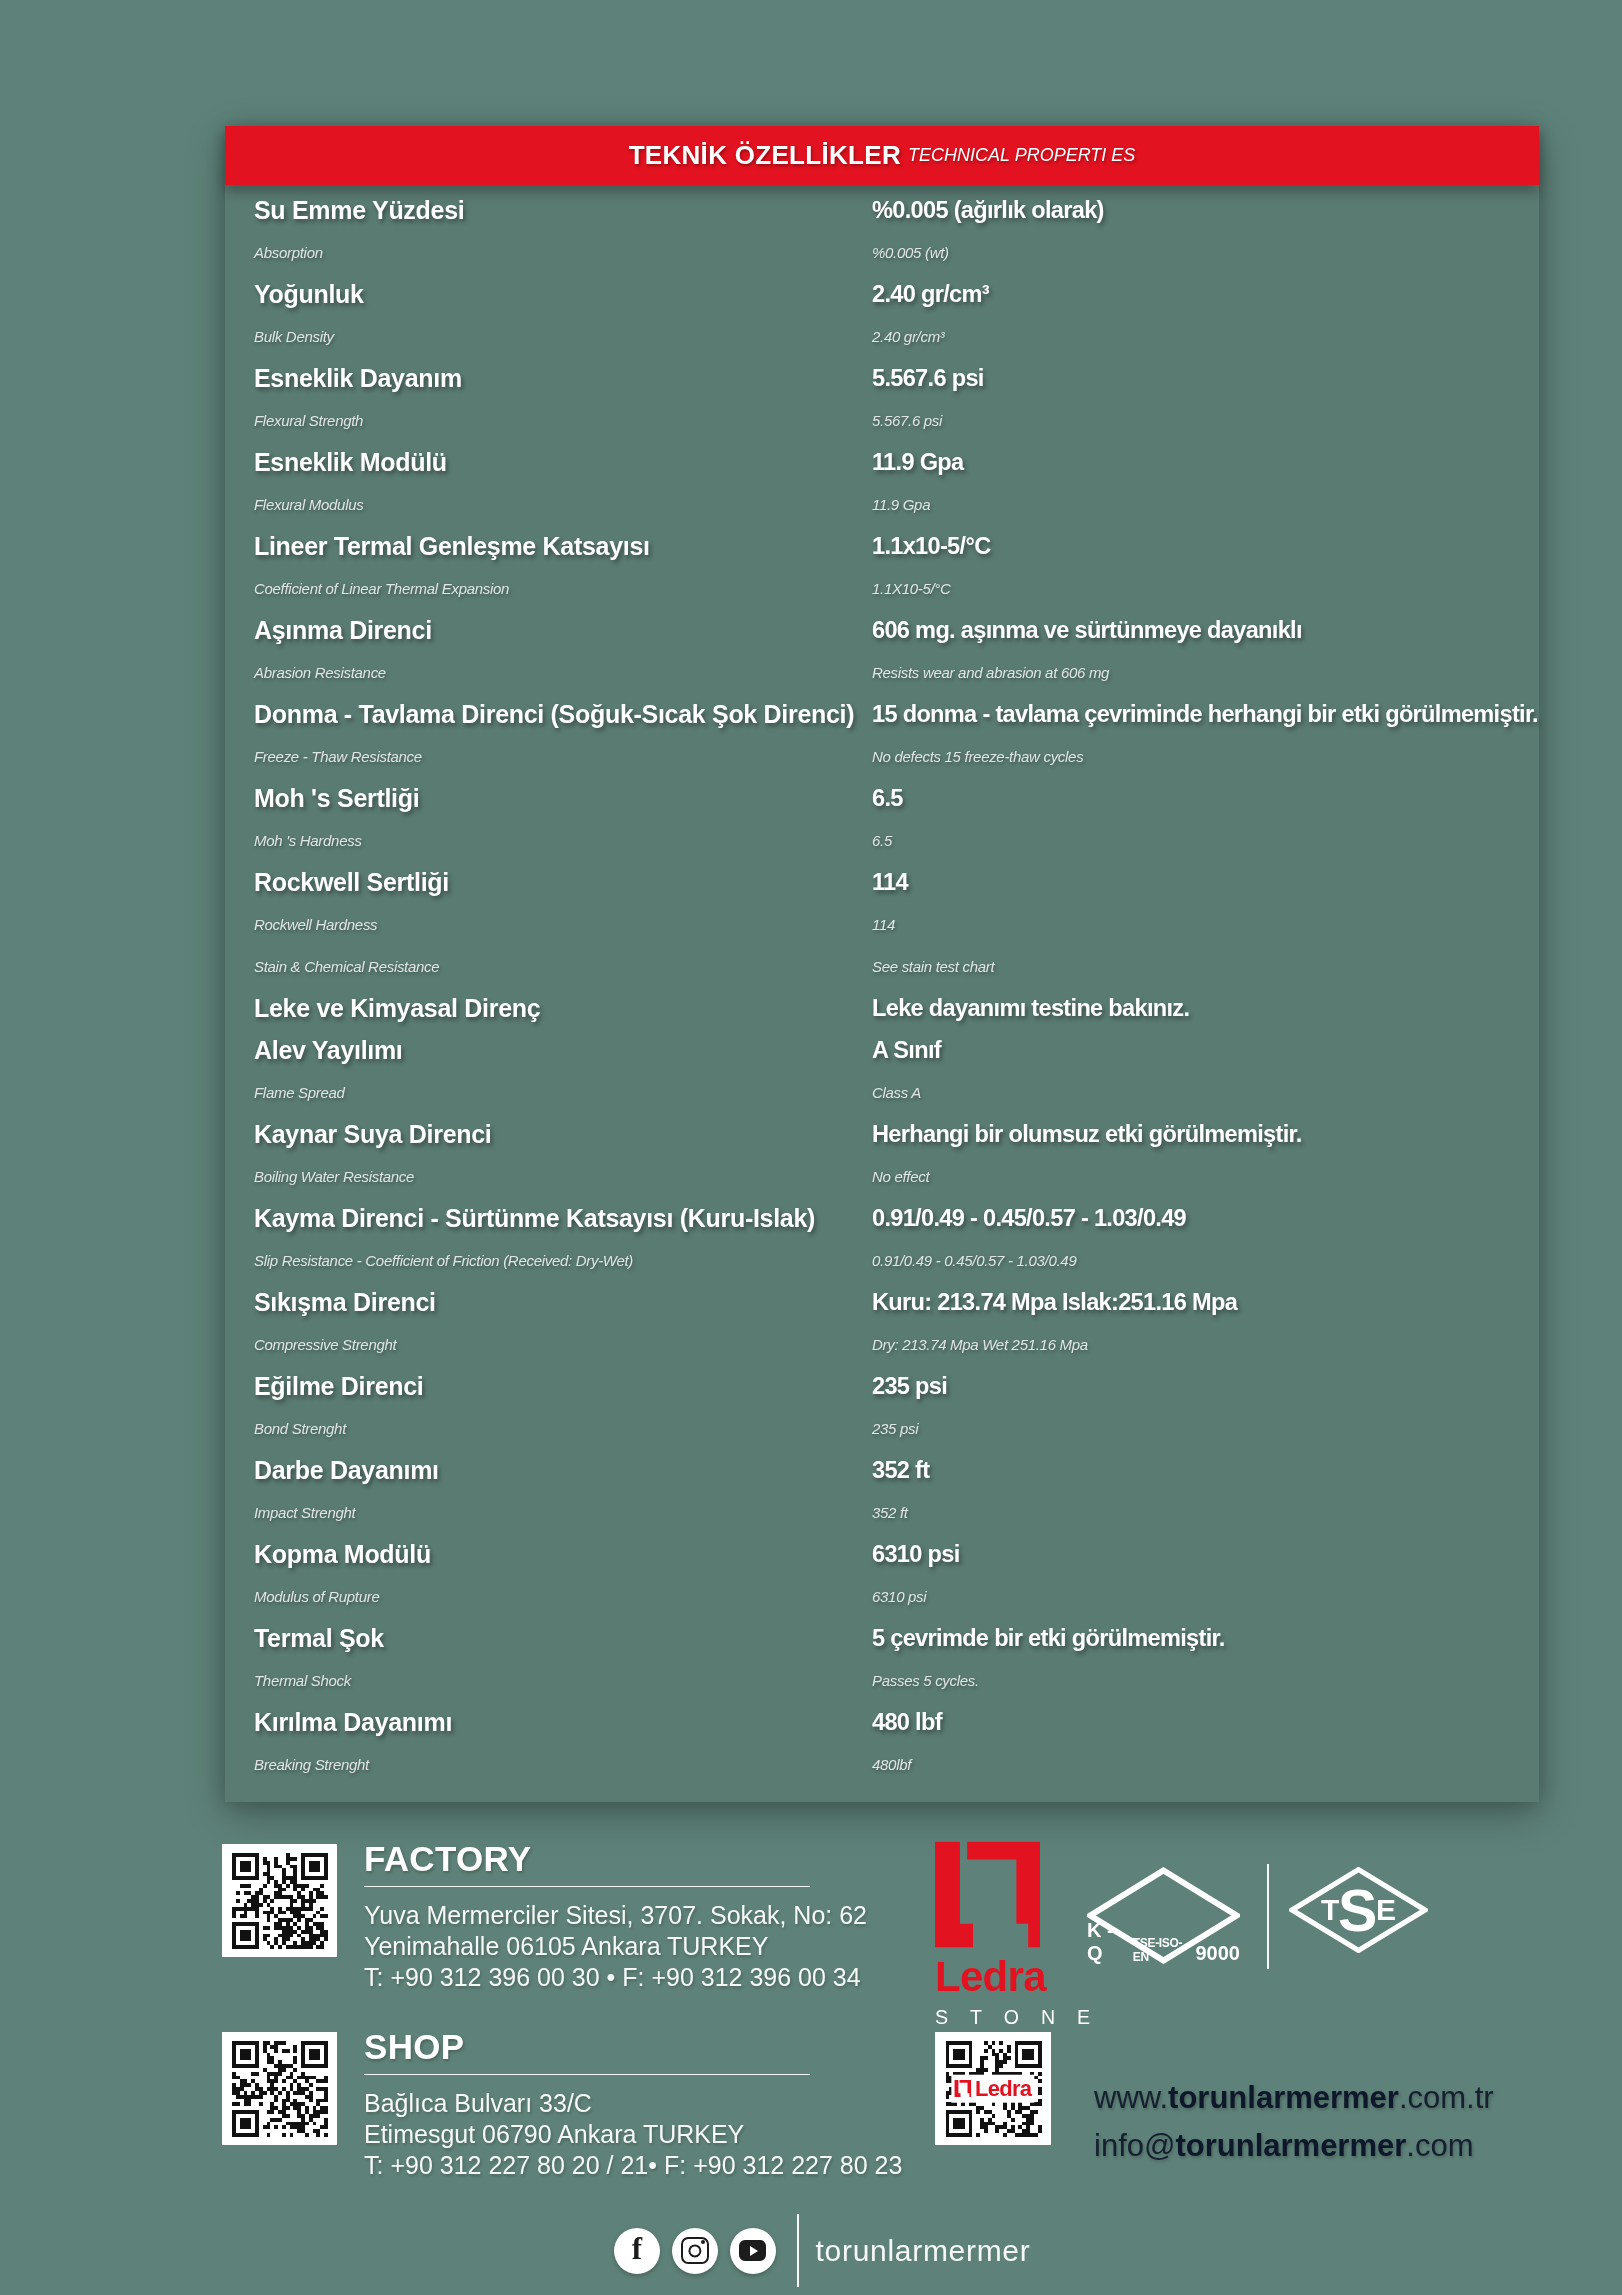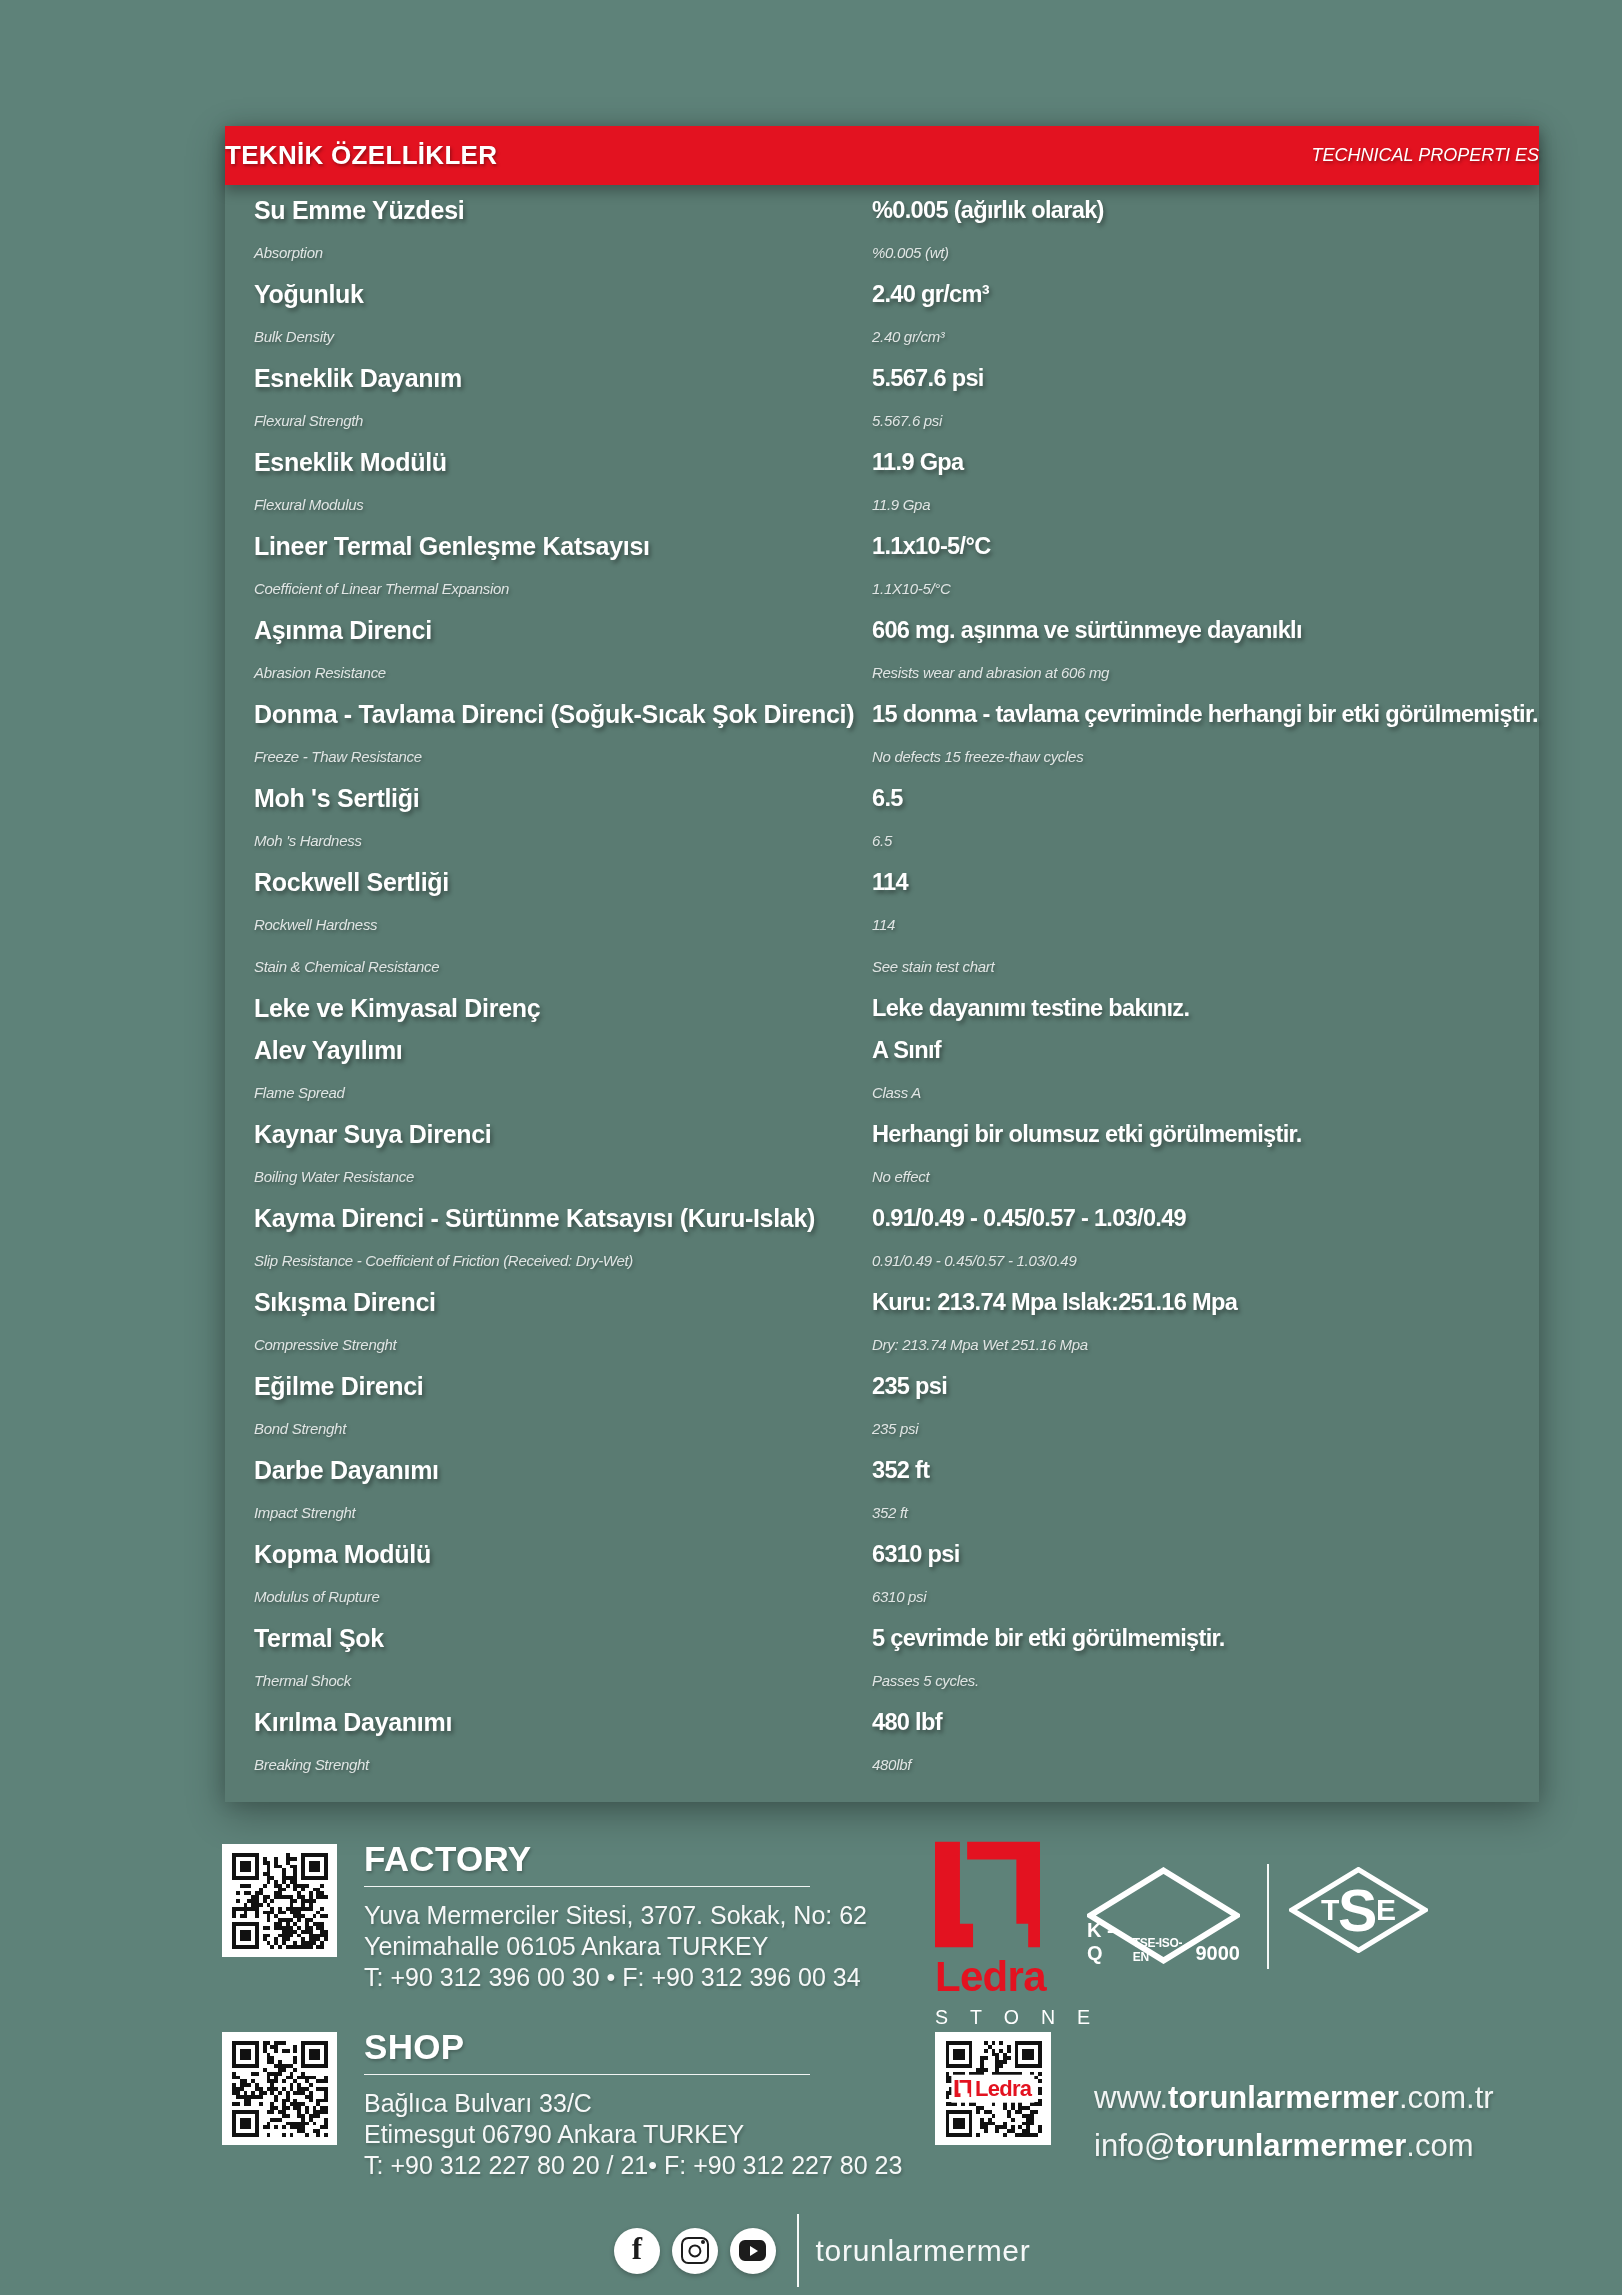--- a/index.html
+++ b/index.html
@@ -10,7 +10,7 @@
   .panel{position:absolute;left:225px;top:126px;width:1314px;height:1676px;
          background:#5a7b72;box-shadow:0 11.8px 36px rgba(0,0,0,.30),0 0 18.3px rgba(0,0,0,.14);}
   .panel-header{position:absolute;top:0;left:0;right:0;height:59px;background:#e31220;
-         display:flex;align-items:center;justify-content:space-between;gap:7px;
+         display:flex;align-items:center;justify-content:center;gap:7px;
          box-shadow:0 6.5px 11.8px rgba(0,0,0,.28);}
   .title-tr{font-weight:bold;font-size:26px;color:#fff;letter-spacing:0.3px;
             text-shadow:1.3px 2px 3.3px rgba(0,0,0,.35);}

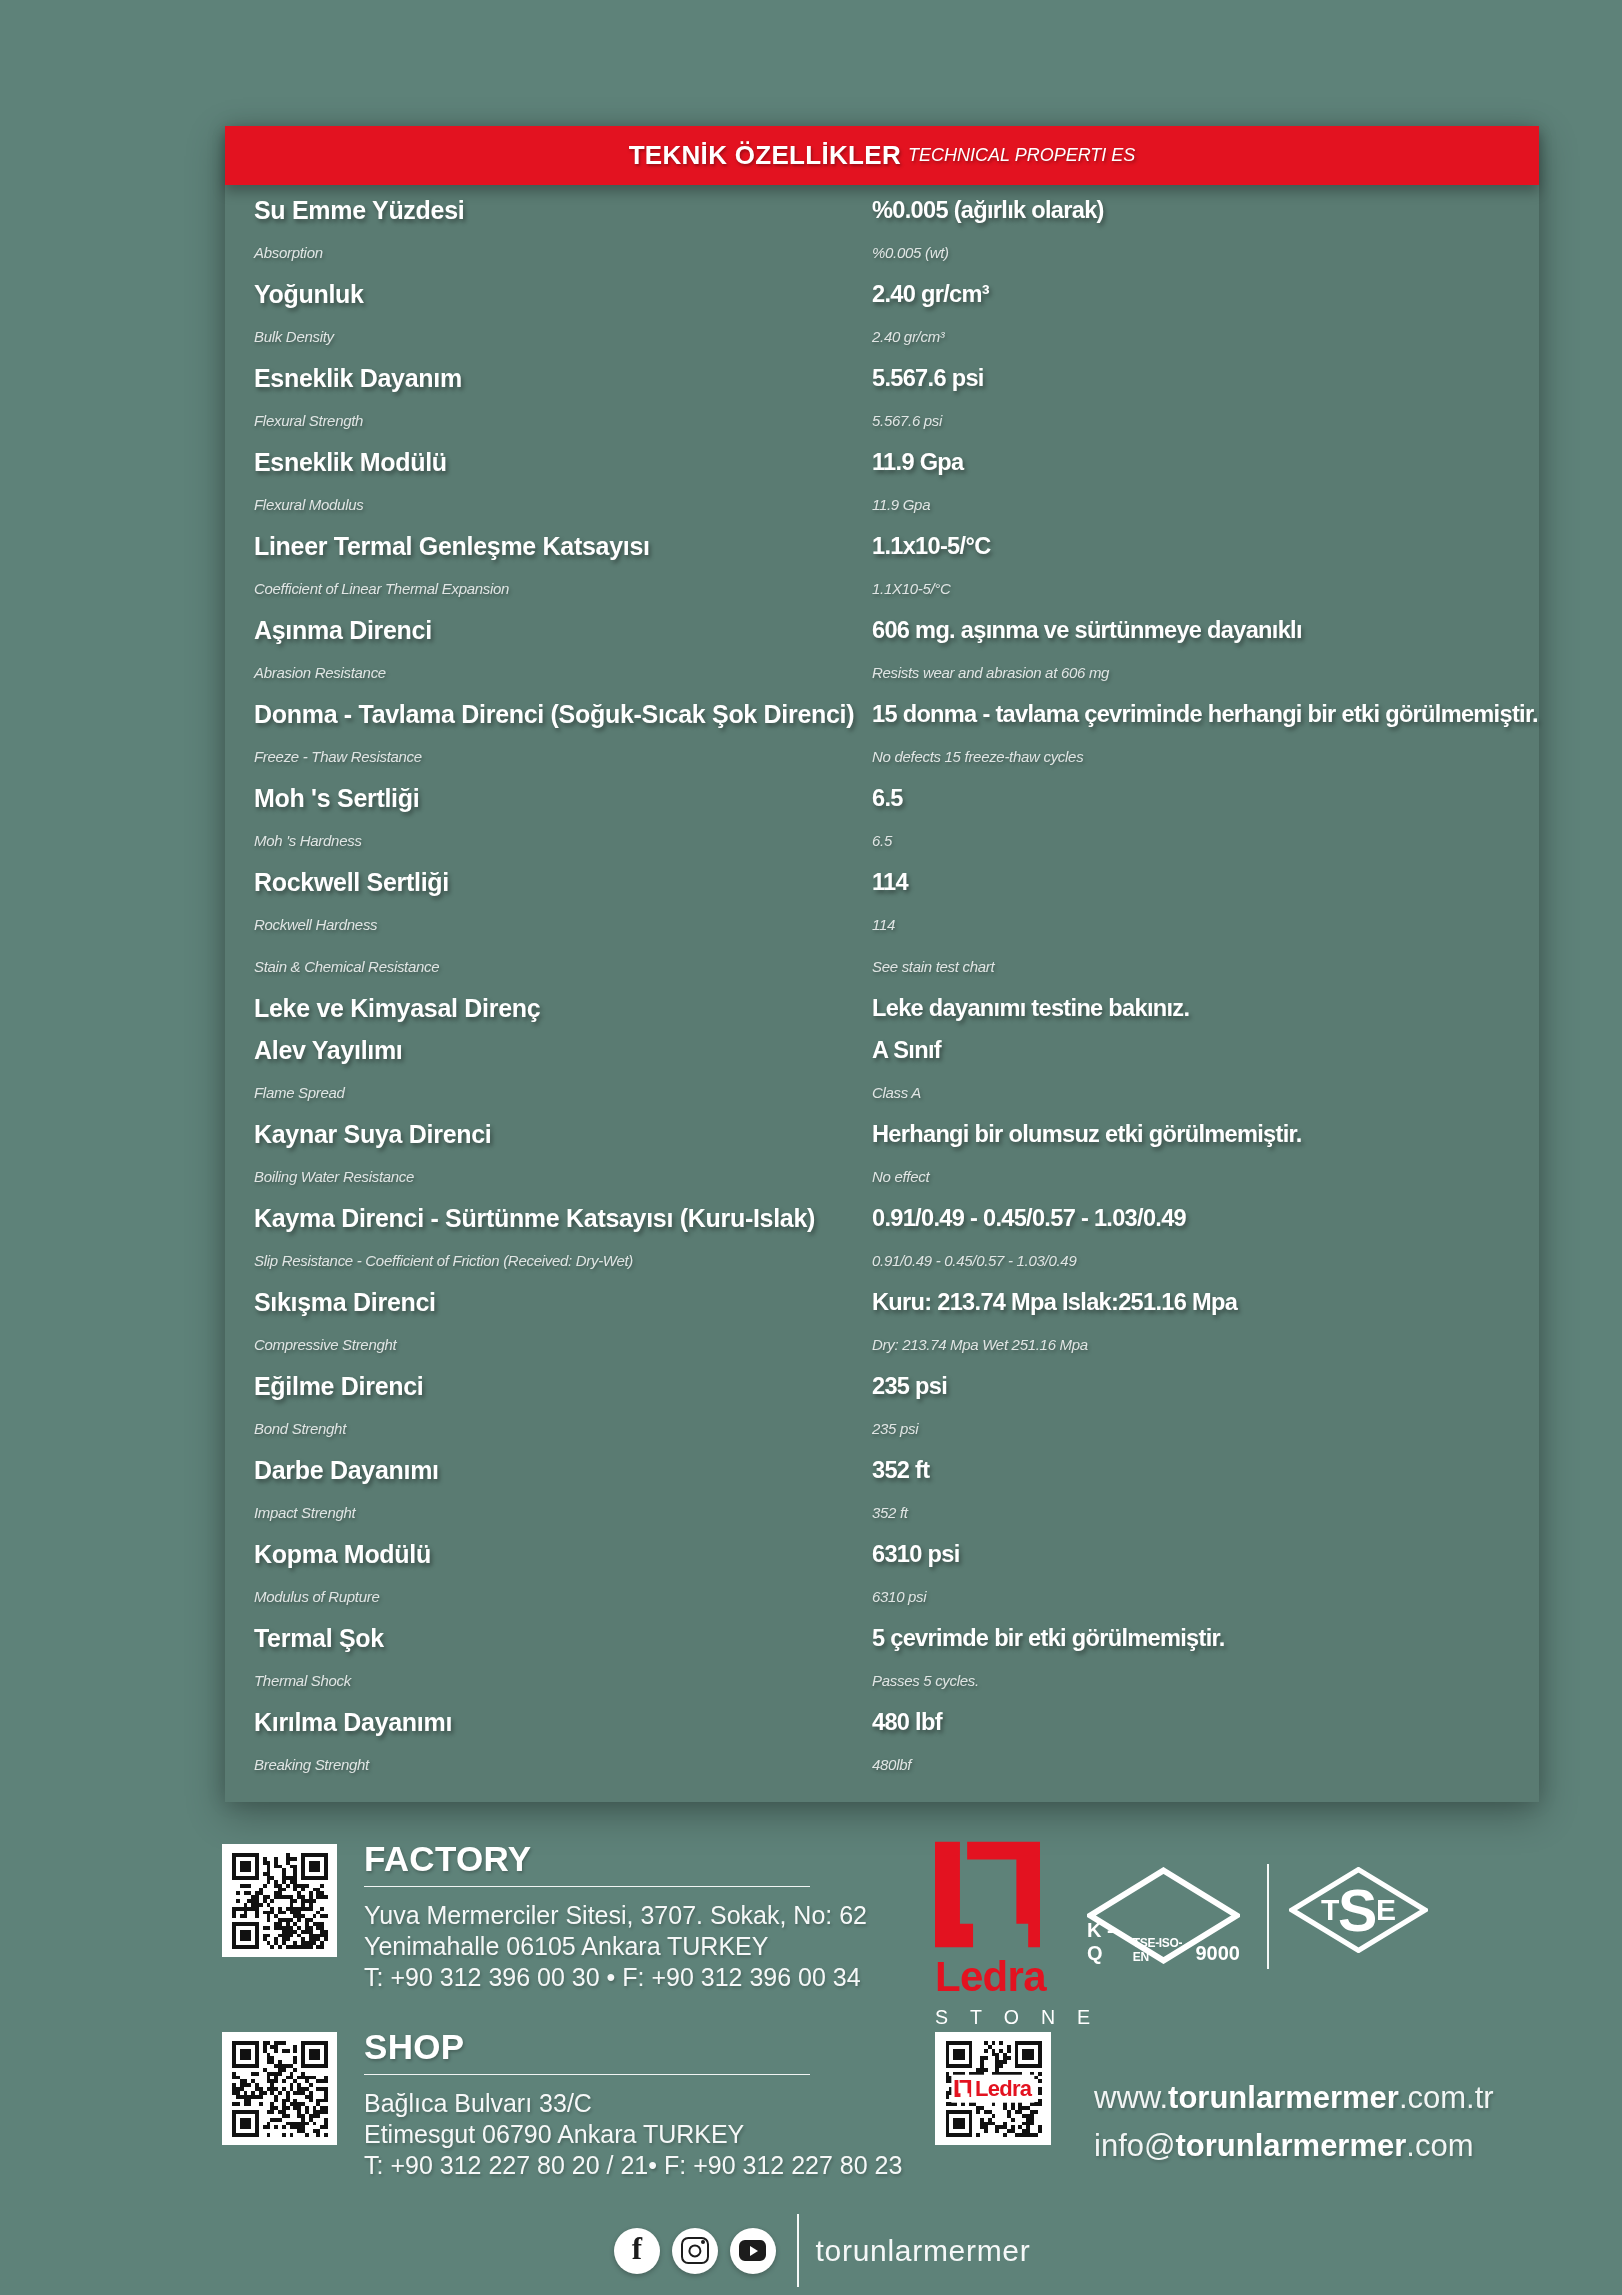--- a/index.html
+++ b/index.html
@@ -58,7 +58,7 @@
   .qr-brand{position:absolute;left:50%;top:50%;transform:translate(-50%,-50%);
             background:#fff;display:flex;align-items:center;gap:3.3px;padding:1.3px 3.3px;}
   .qr-brand .mini-word{font-size:22px;font-weight:bold;color:#e31220;letter-spacing:-0.7px;}
-  .contact-line{position:absolute;left:1094px;color:#ffffff;font-size:31px;white-space:nowrap;
+  .contact-line{position:absolute;left:1094px;color:#0f172a;font-size:31px;white-space:nowrap;
                 text-shadow:1.3px 2px 3.3px rgba(0,0,0,.25);}
   .contact-line .thin{font-weight:normal;opacity:.92;}
   .contact-line .bold{font-weight:bold;}

